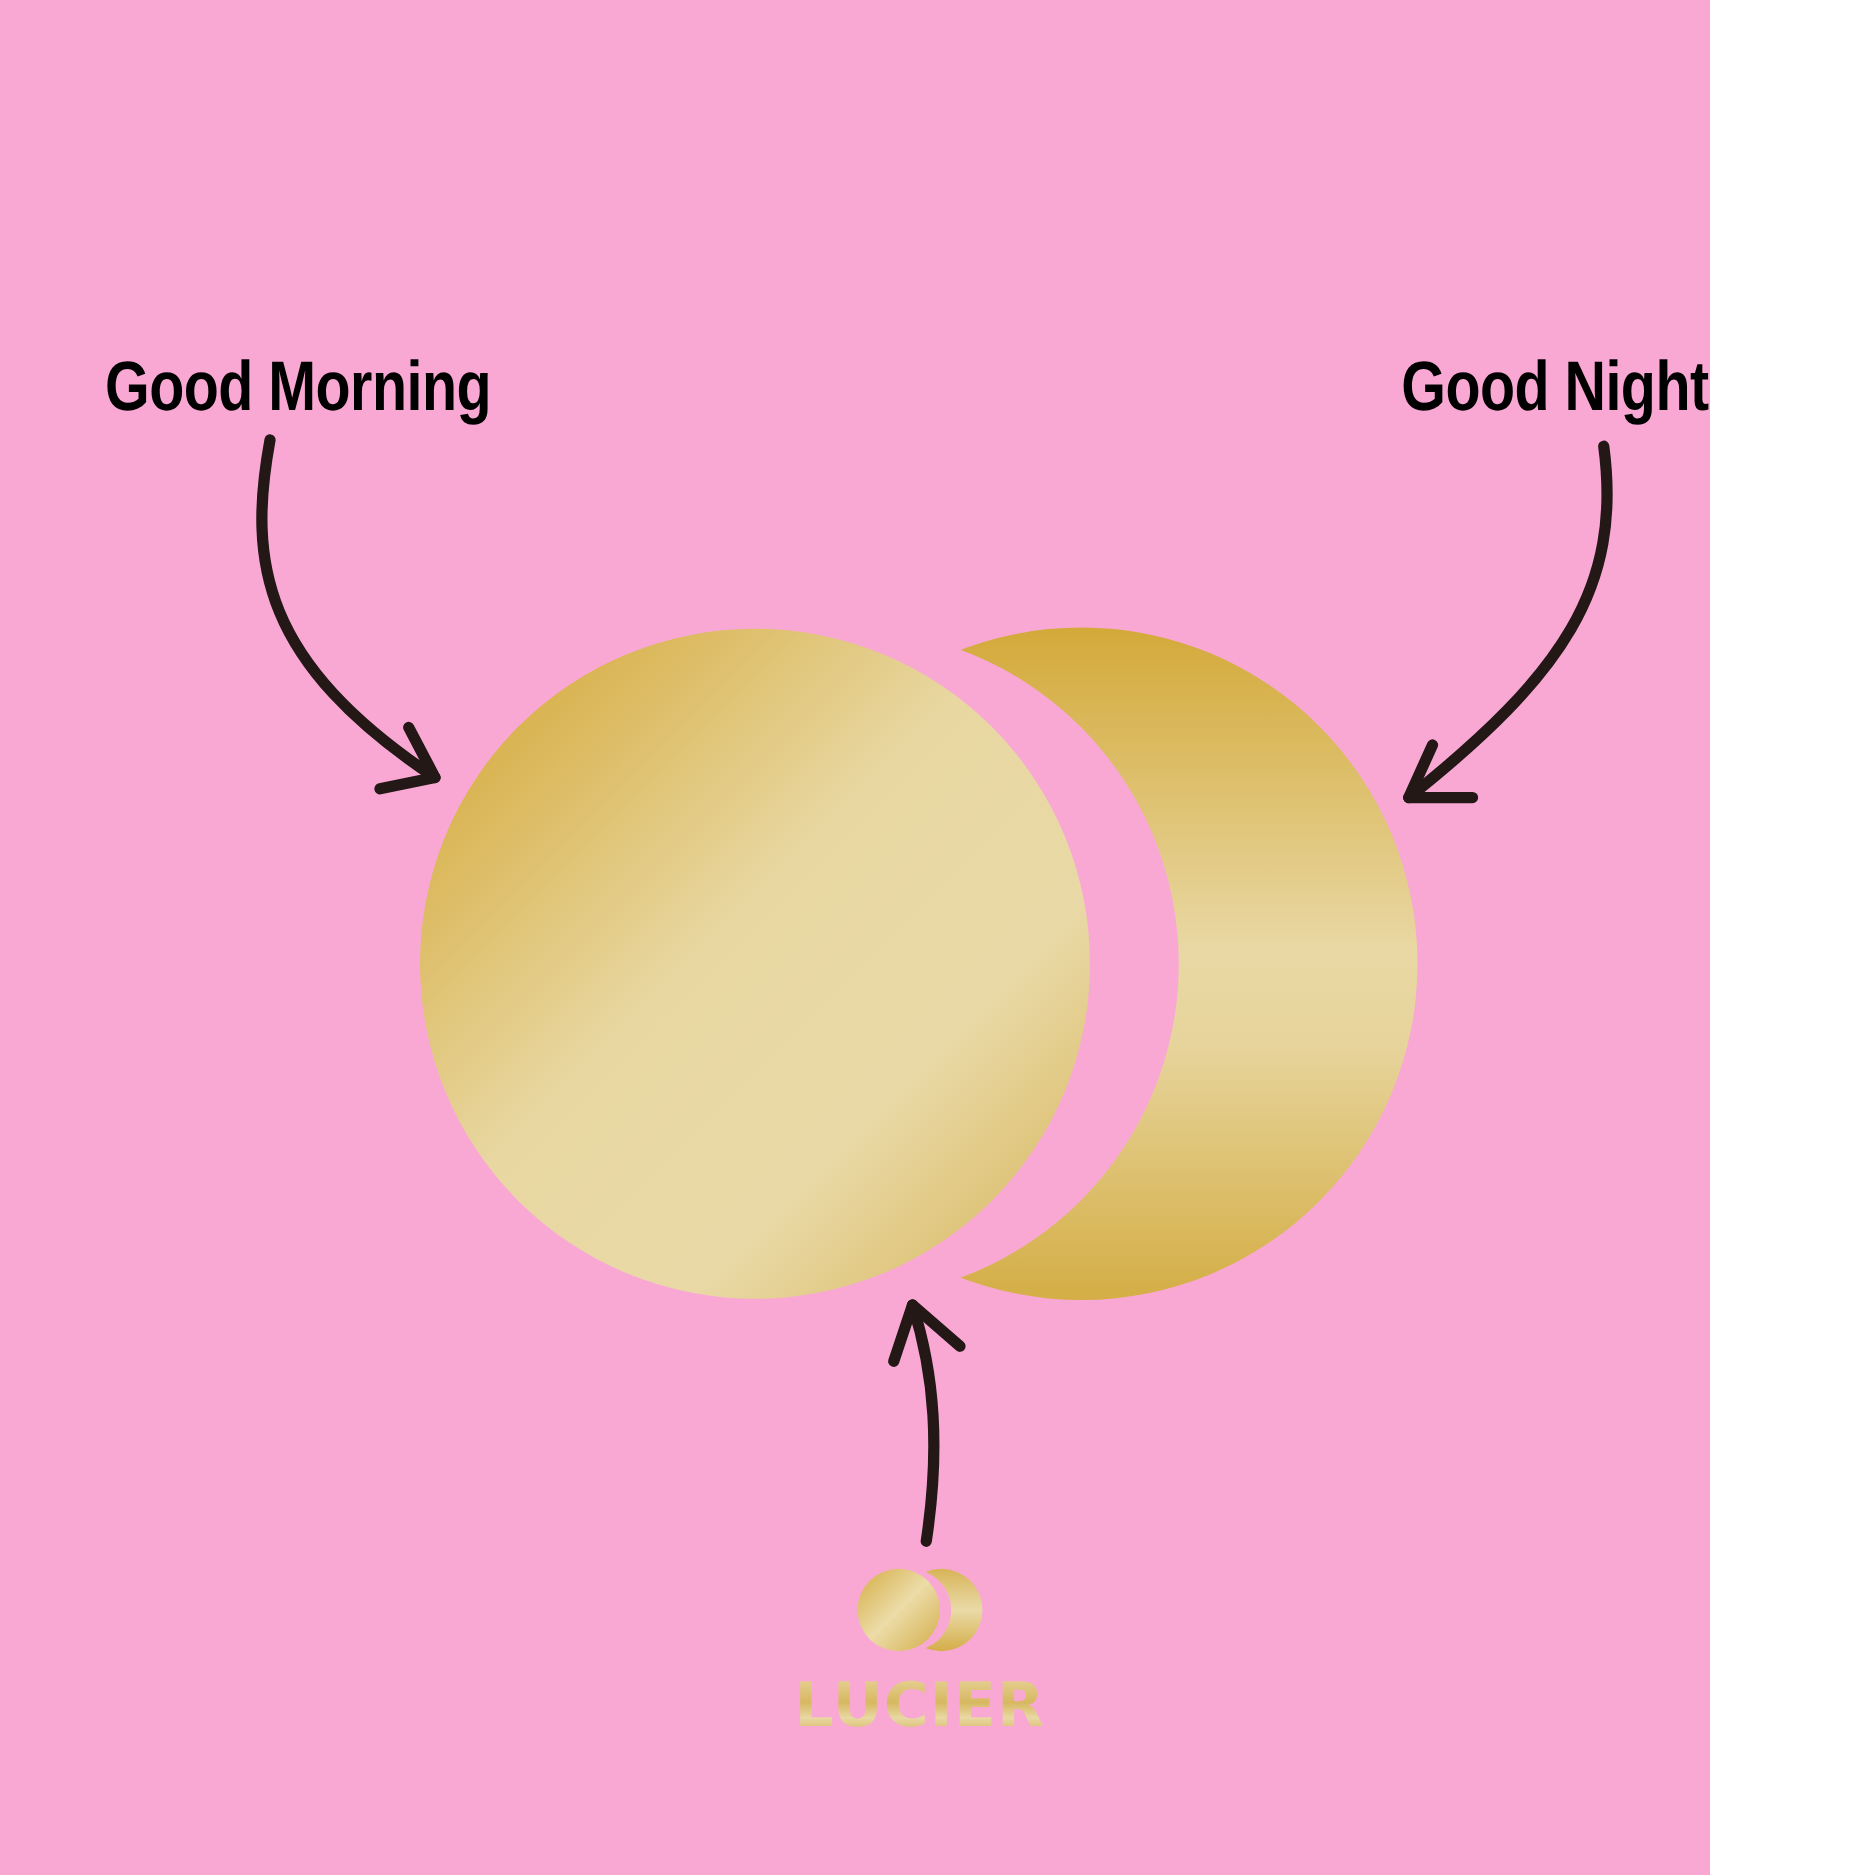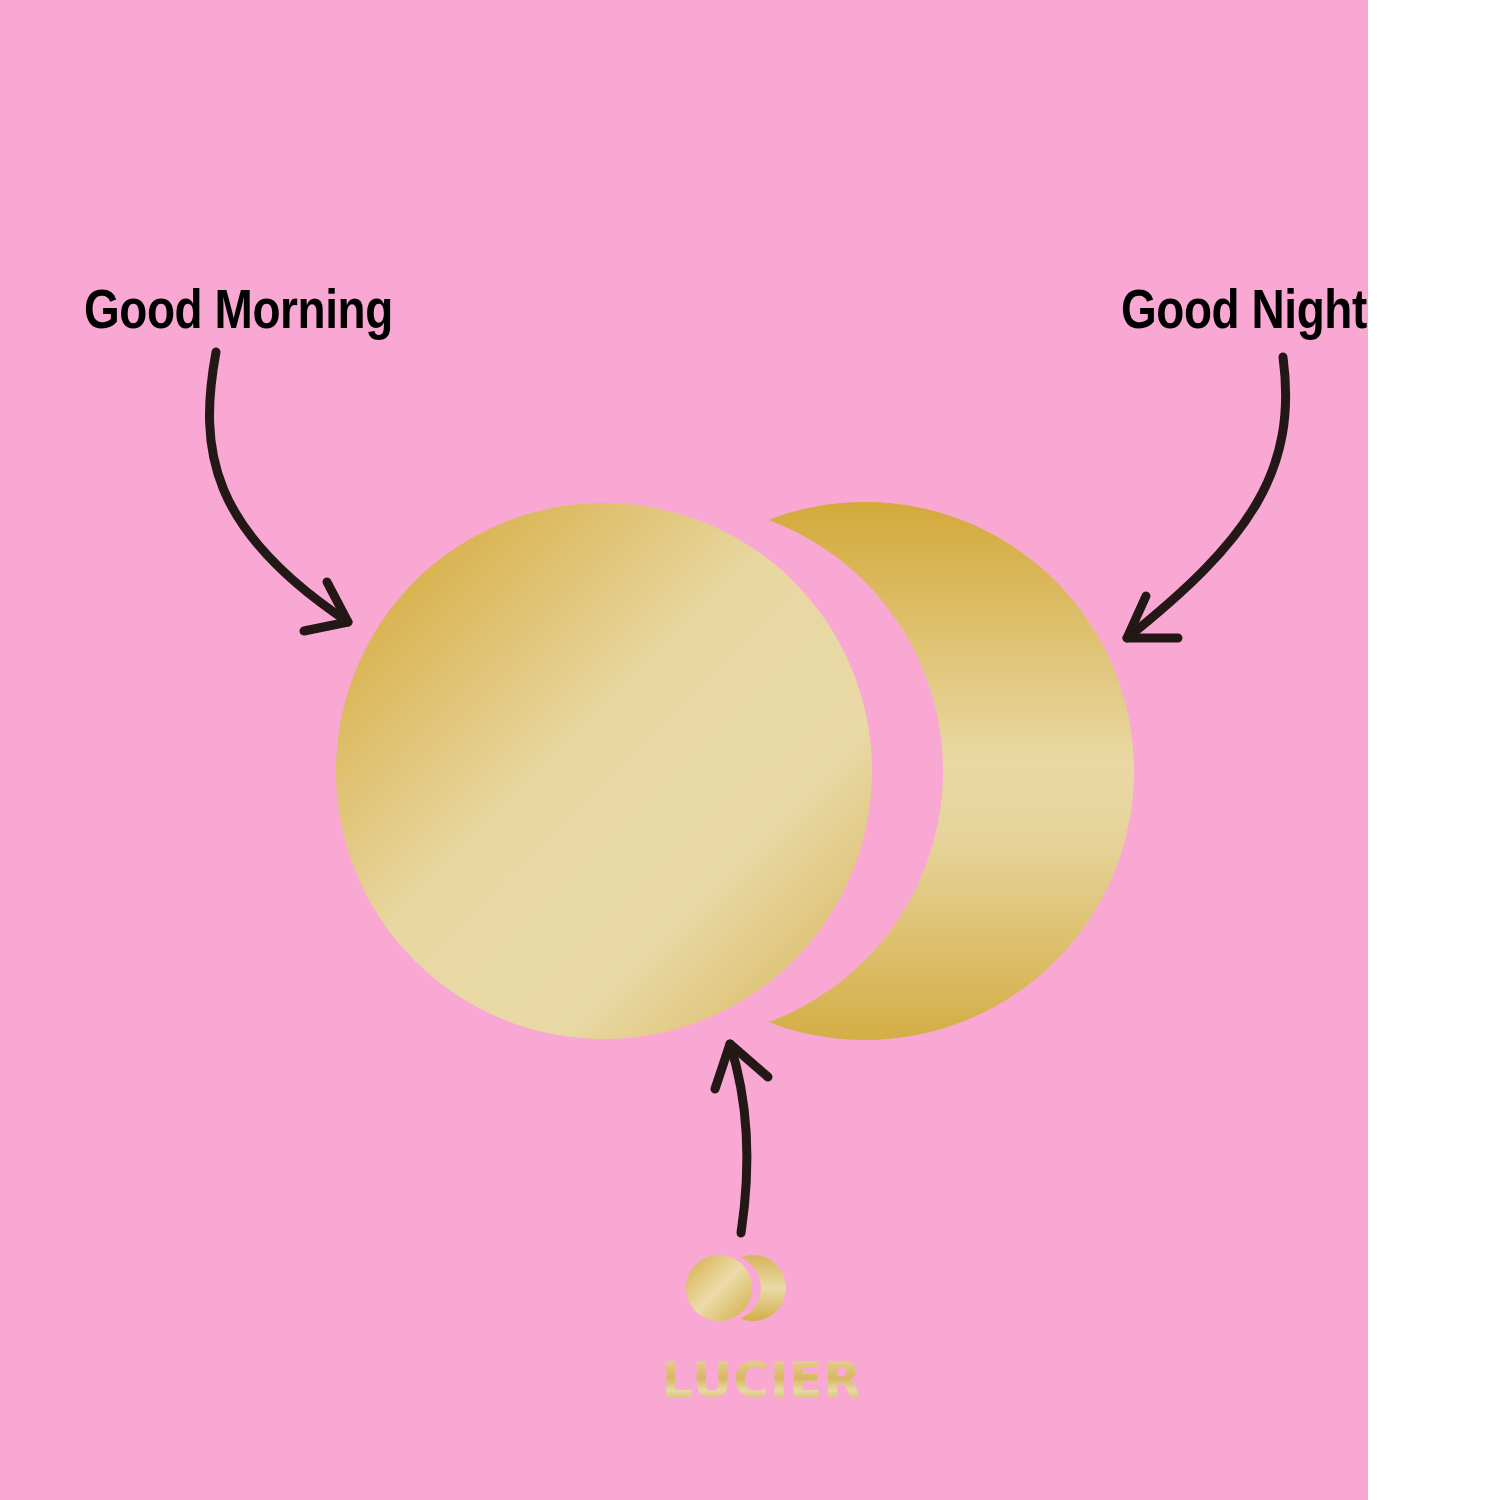--- a/index.html
+++ b/index.html
@@ -35,7 +35,7 @@
     }
     .brand-text {
       position: absolute;
-      left: 648px;
+      left: 622px;
       top: 1340px;
       width: 228px;
       text-align: center;
@@ -48,7 +48,6 @@
       -webkit-background-clip: text;
       background-clip: text;
       color: transparent;
-      margin-top: 16px;
     }
   </style>
 </head>

